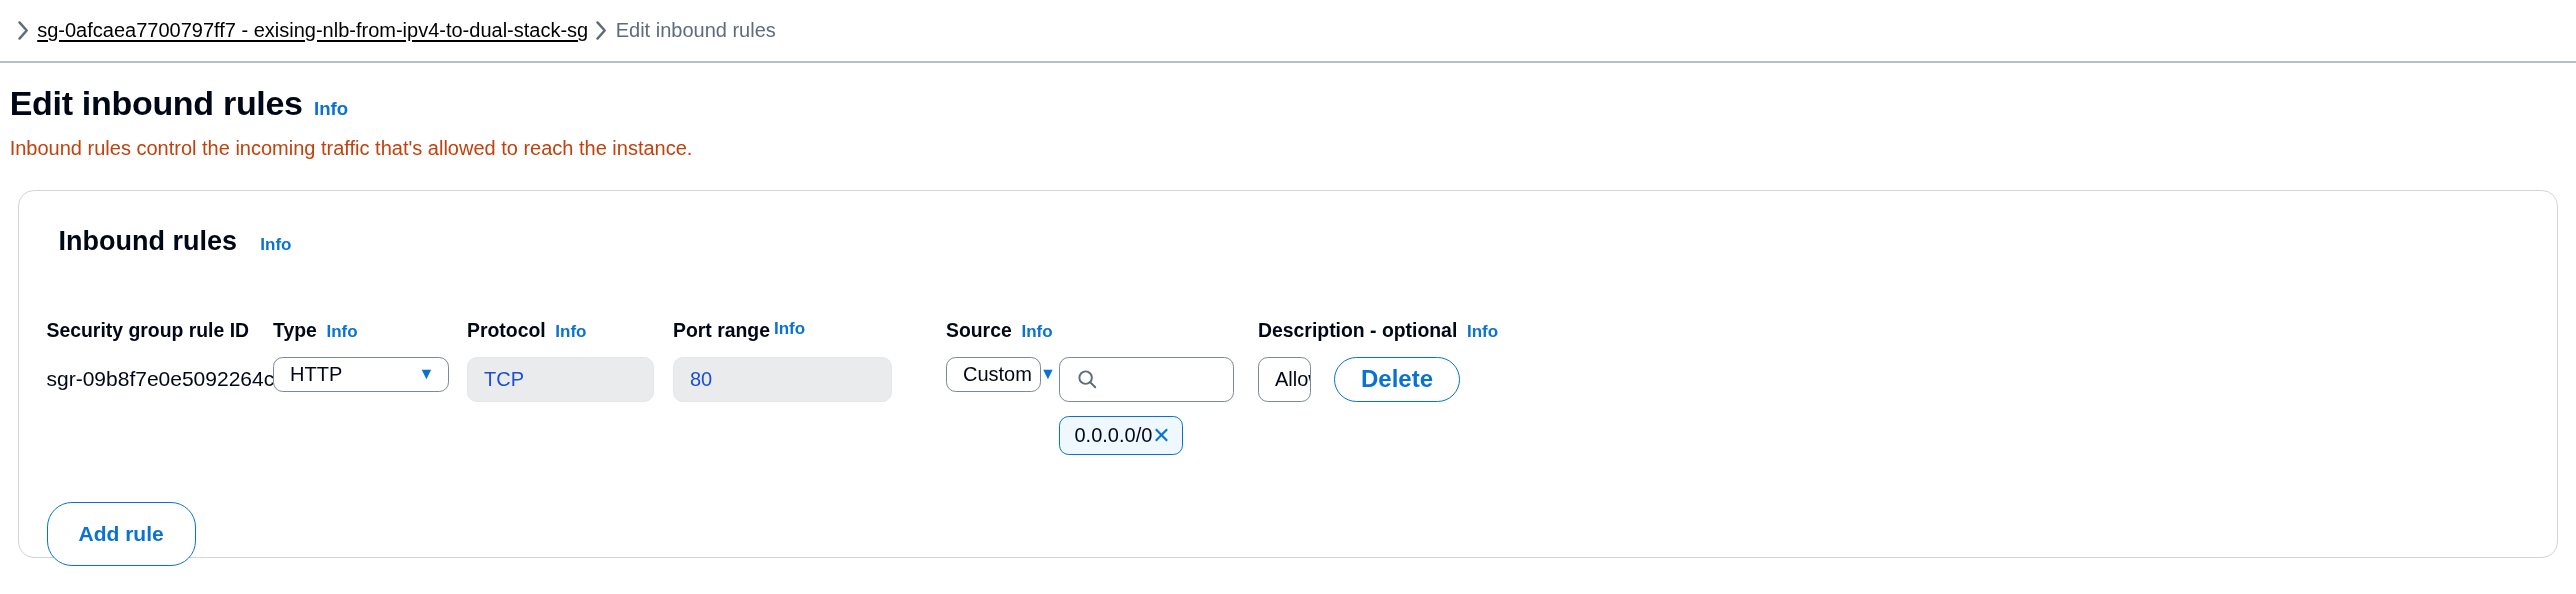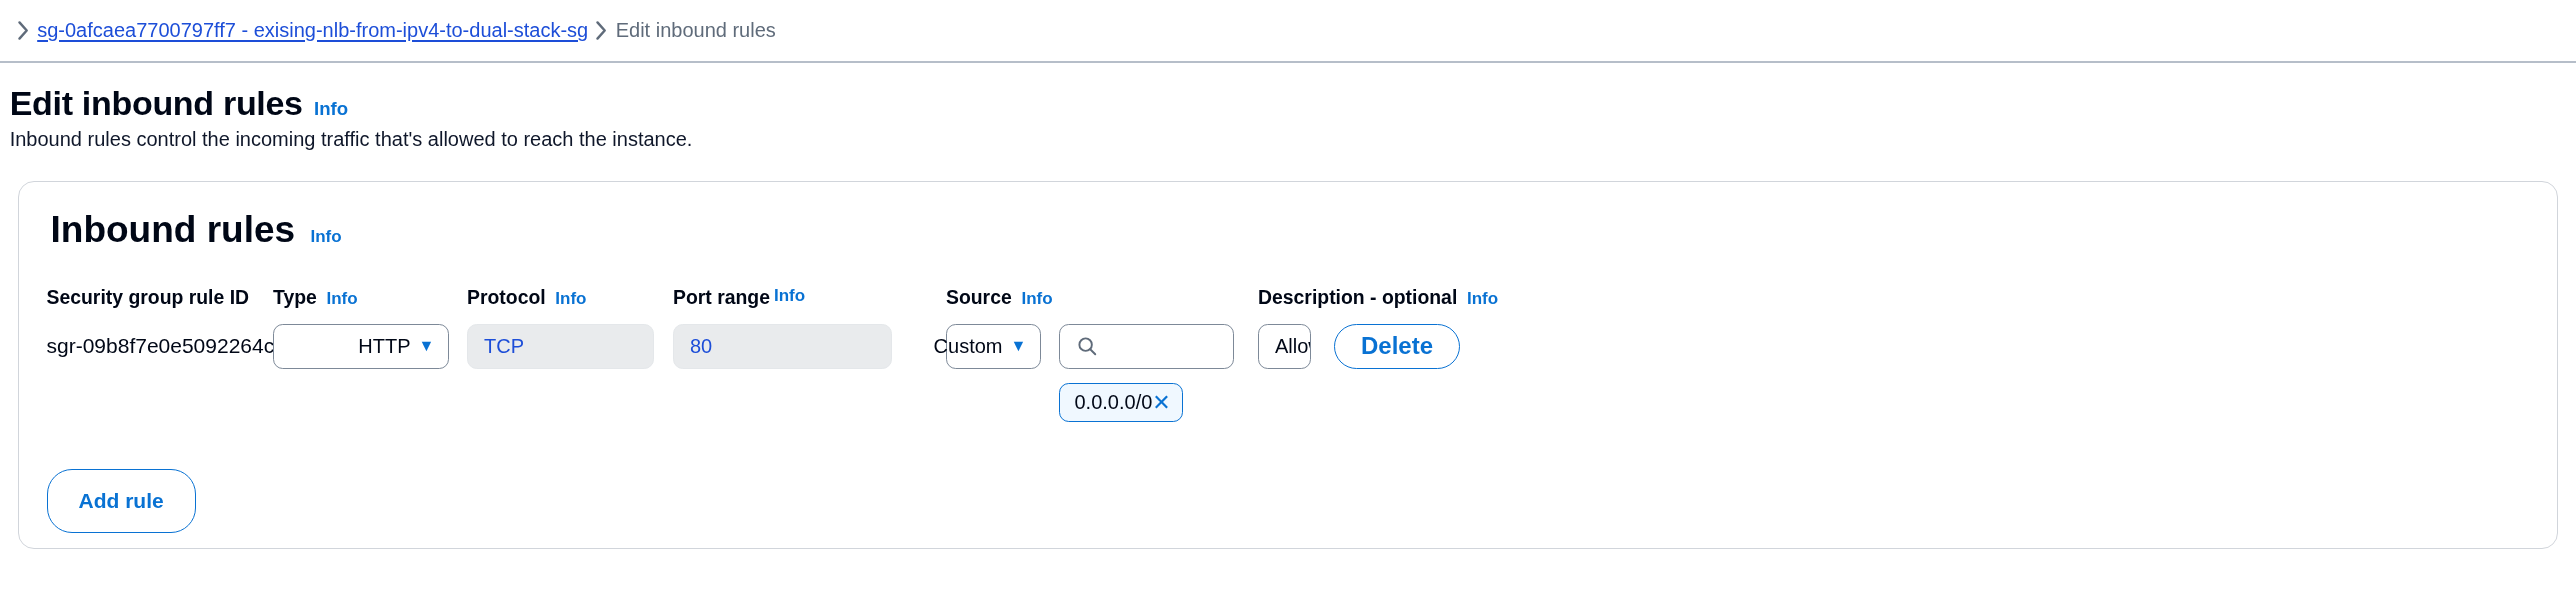--- a/index.html
+++ b/index.html
@@ -33,7 +33,7 @@
   .bc-chevron svg { display: block; }
   .bc-link {
     font-size: 20px;
-    color: #1d4ed8;
+    color: #000000;
     text-decoration: underline;
     text-underline-offset: 3.2px;
     cursor: pointer;

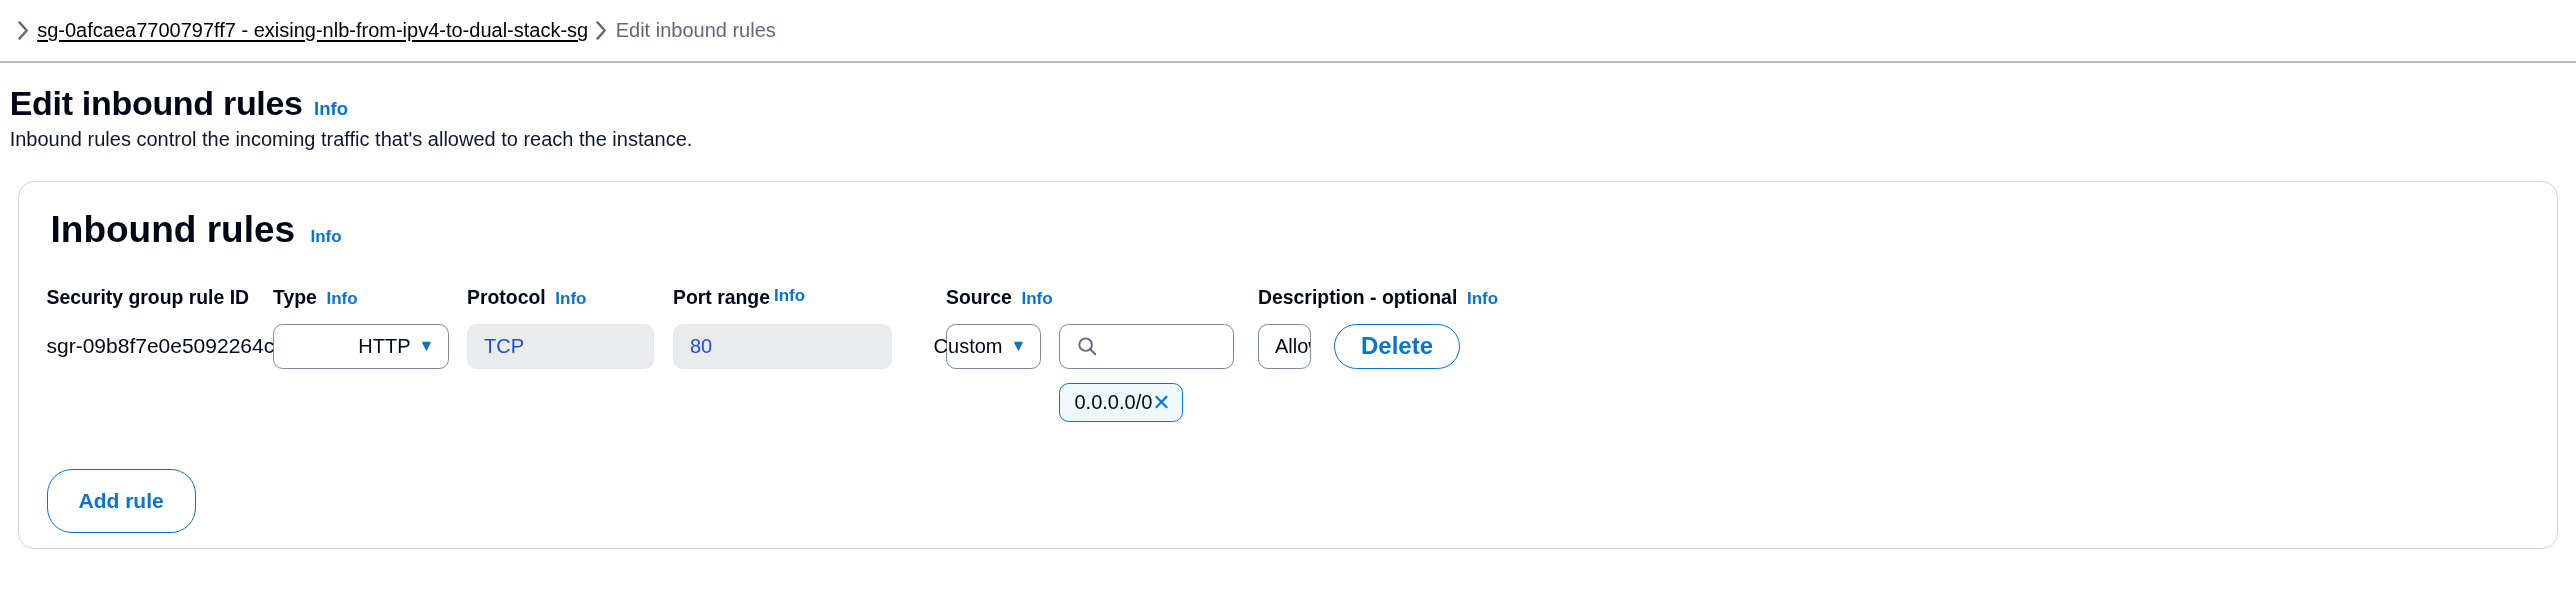--- a/index.html
+++ b/index.html
@@ -76,9 +76,9 @@
     white-space: nowrap;
   }
   .page-desc {
-    margin-top: 3px;
-    font-size: 20px;
-    color: #0f172a;
+    margin-top: 12px;
+    font-size: 20px;
+    color: #c2410c;
     line-height: 1.3;
   }
 

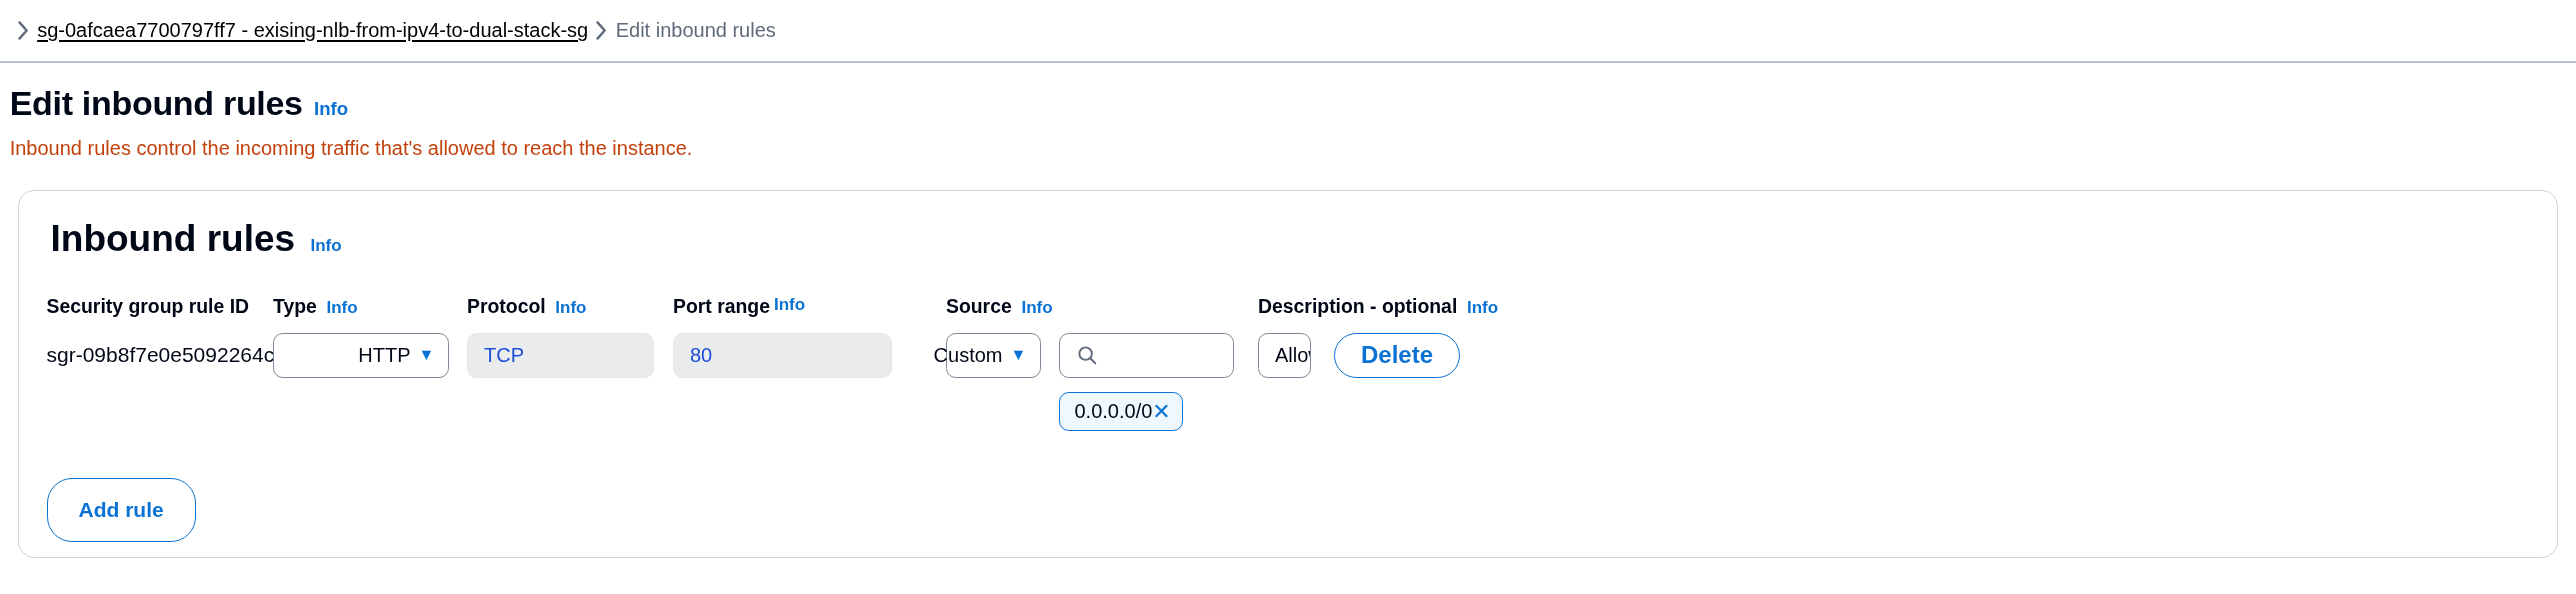--- a/index.html
+++ b/index.html
@@ -98,10 +98,10 @@
     gap: 11.3px;
   }
   .panel-title {
-    font-size: 37px;
-    font-weight: 700;
-    color: #000716;
-    margin: 4px;
+    font-size: 27px;
+    font-weight: 700;
+    color: #000716;
+    margin: 12px;
     line-height: 1.1;
   }
   .panel-info {

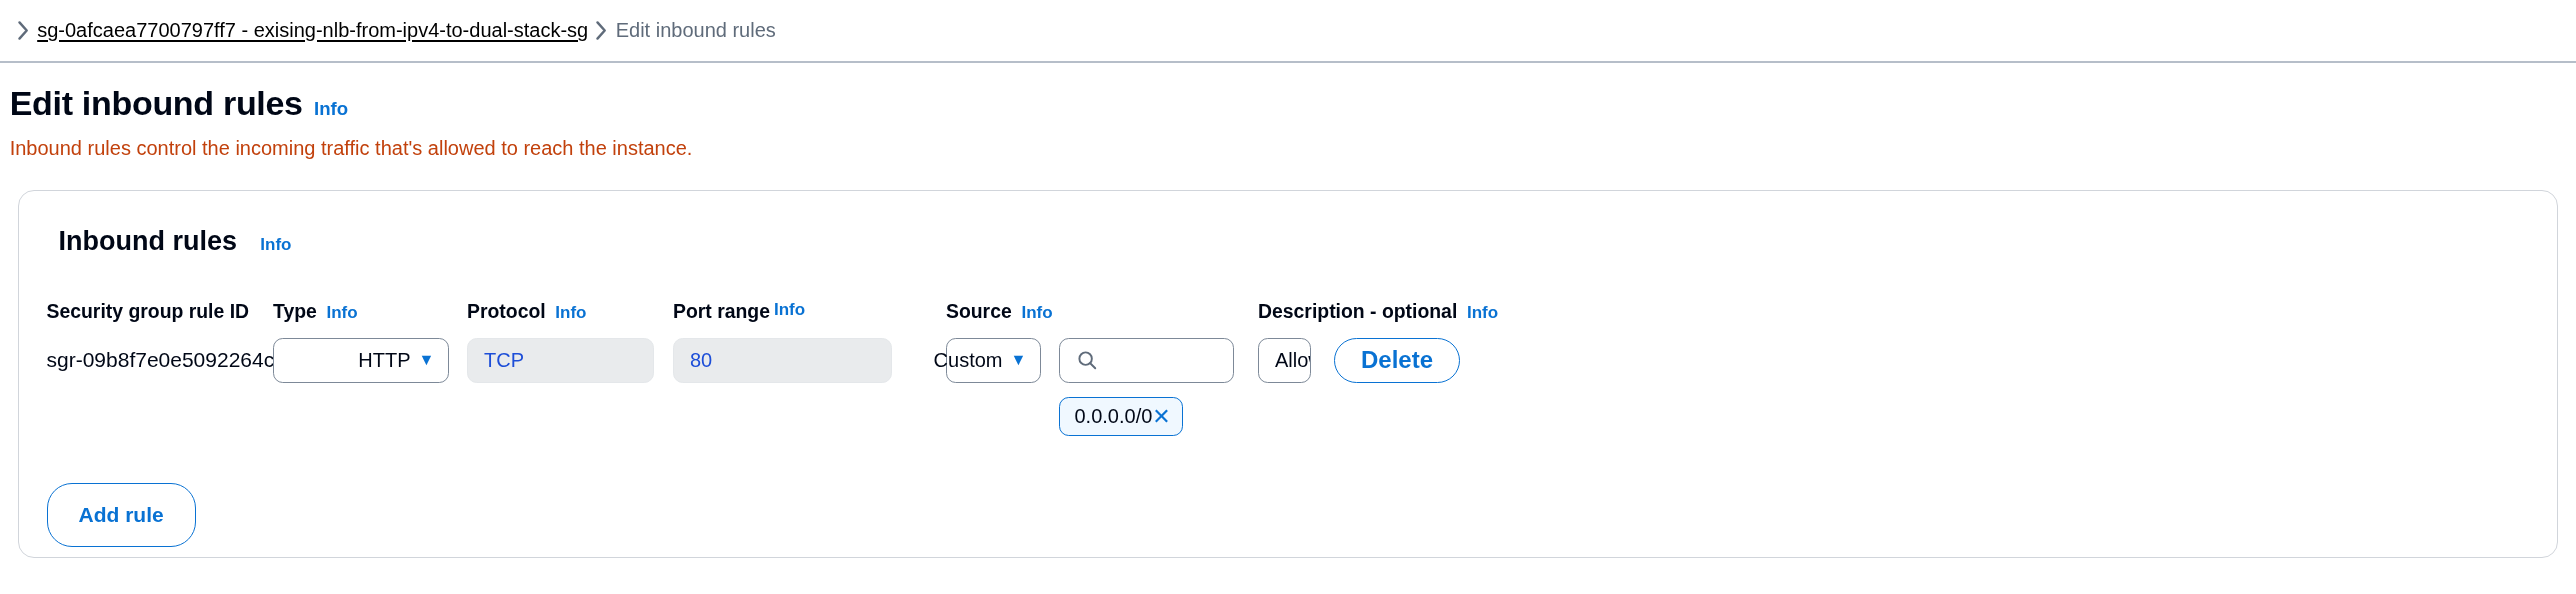--- a/index.html
+++ b/index.html
@@ -125,6 +125,7 @@
     font-weight: 700;
     color: #000716;
     white-space: nowrap;
+    margin-top: 19px;
   }
   .col-head .info-link { font-size: 17px; }
 

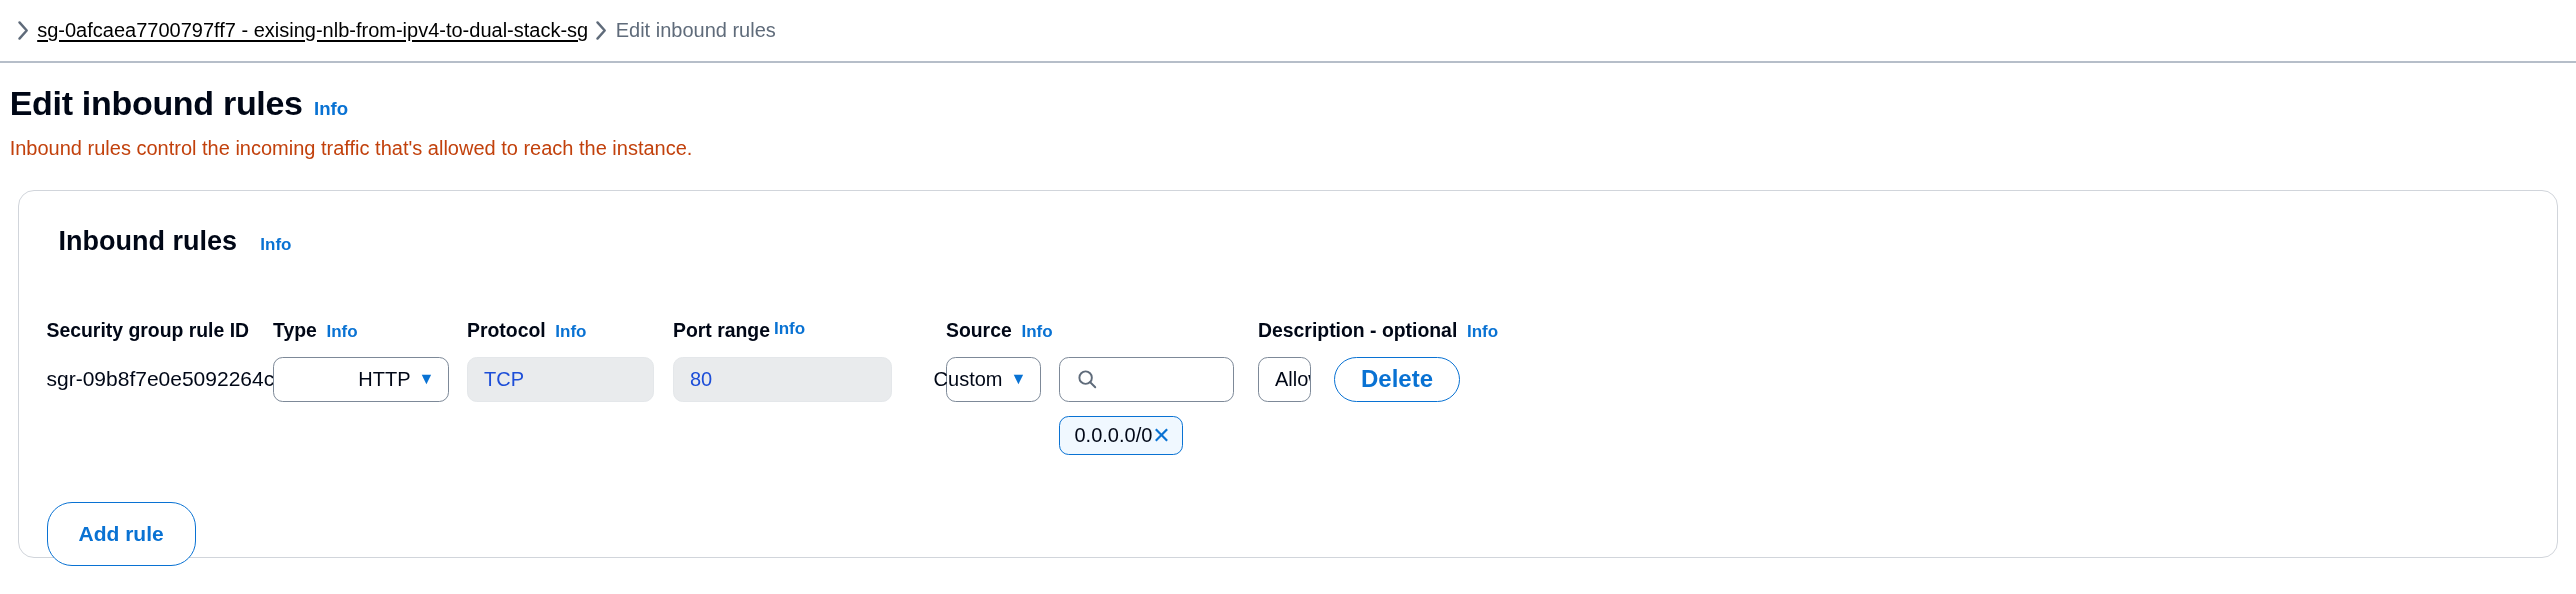--- a/index.html
+++ b/index.html
@@ -147,8 +147,8 @@
   .select-box {
     display: flex;
     align-items: center;
-    justify-content: flex-end;
-    height: 45px;
+    justify-content: space-between;
+    height: 35px;
     border: 1.6px solid #7d8998;
     border-radius: 9.7px;
     background: #ffffff;

